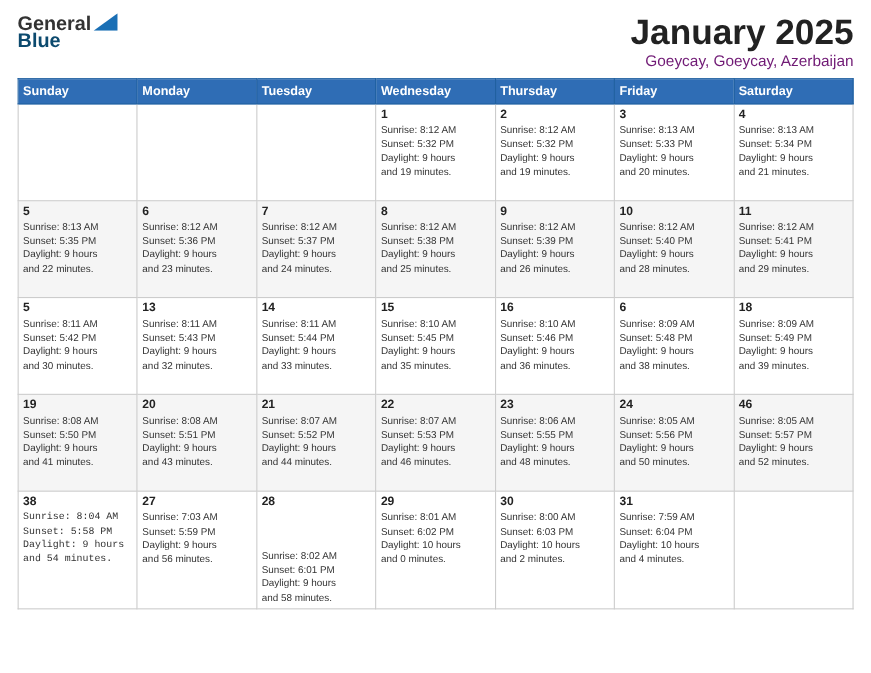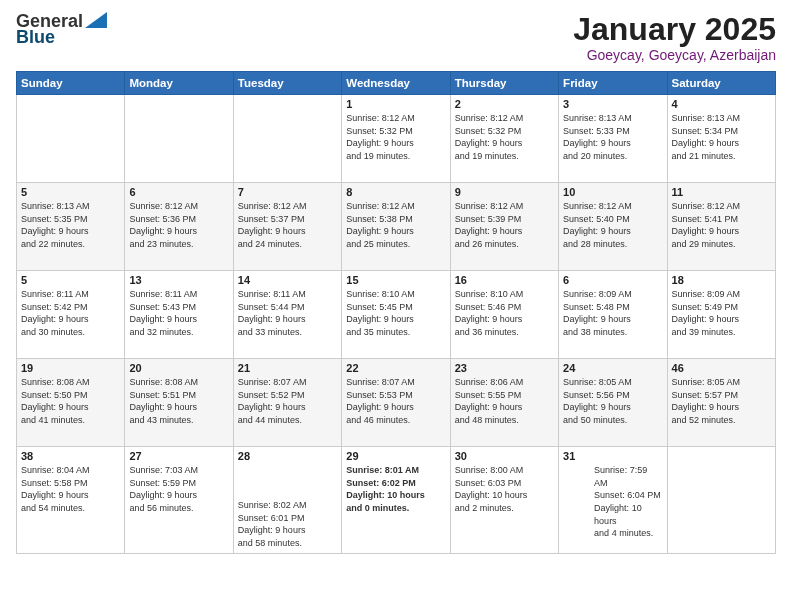--- a/index.html
+++ b/index.html
@@ -308,7 +308,7 @@
         <tr>
           <td>
             <div class="day-number">38</div>
-            <div class="day-info" style="white-space: pre-line;">Sunrise: 8:04 AM
+            <div class="day-info" style="white-space: pre-line; font-family: Liberation Mono, monospace;">Sunrise: 8:04 AM
 Sunset: 5:58 PM
 Daylight: 9 hours
 and 54 minutes.</div>

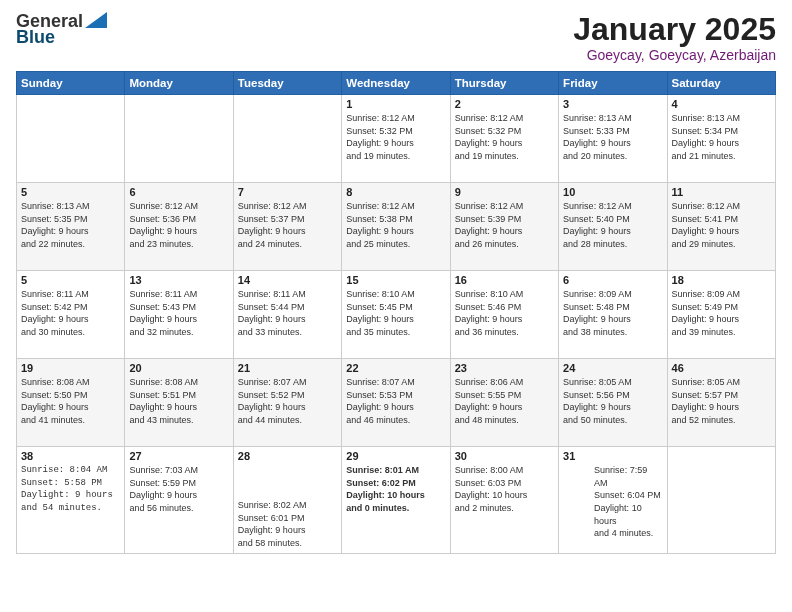--- a/index.html
+++ b/index.html
@@ -329,7 +329,7 @@
           </td>
           <td>
             <div class="day-number">29</div>
-            <div class="day-info" style="white-space: pre-line; font-weight: bold;">Sunrise: 8:01 AM
+            <div class="day-info" style="white-space: pre-line;">Sunrise: 8:01 AM
 Sunset: 6:02 PM
 Daylight: 10 hours
 and 0 minutes.</div>

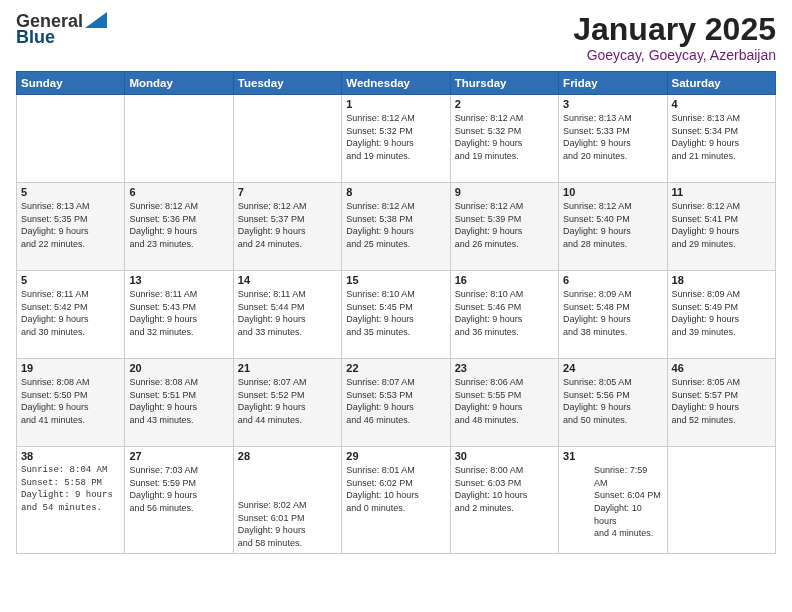--- a/index.html
+++ b/index.html
@@ -343,7 +343,7 @@
           </td>
           <td>
             <div class="day-number">31</div>
-            <div class="day-info" style="white-space: pre-line; margin-left: 31px;">Sunrise: 7:59 AM
+            <div class="day-info" style="white-space: pre-line;">Sunrise: 7:59 AM
 Sunset: 6:04 PM
 Daylight: 10 hours
 and 4 minutes.</div>

